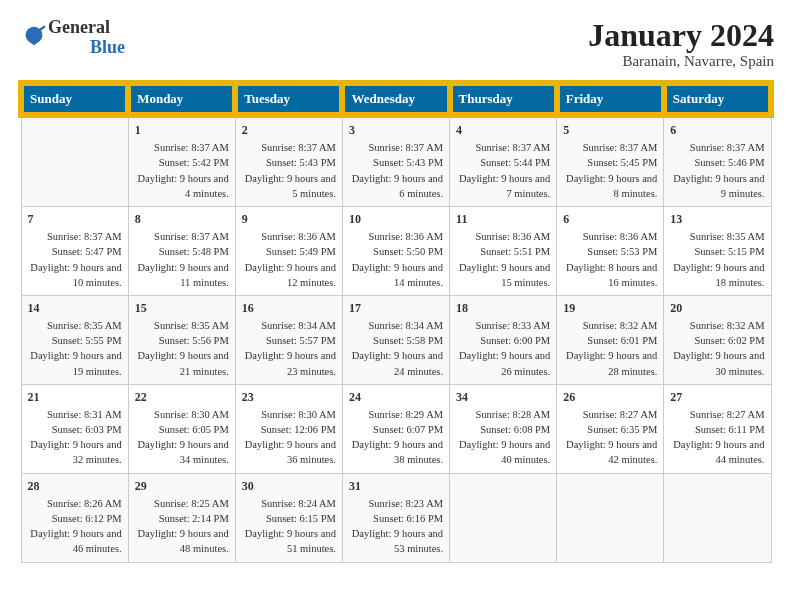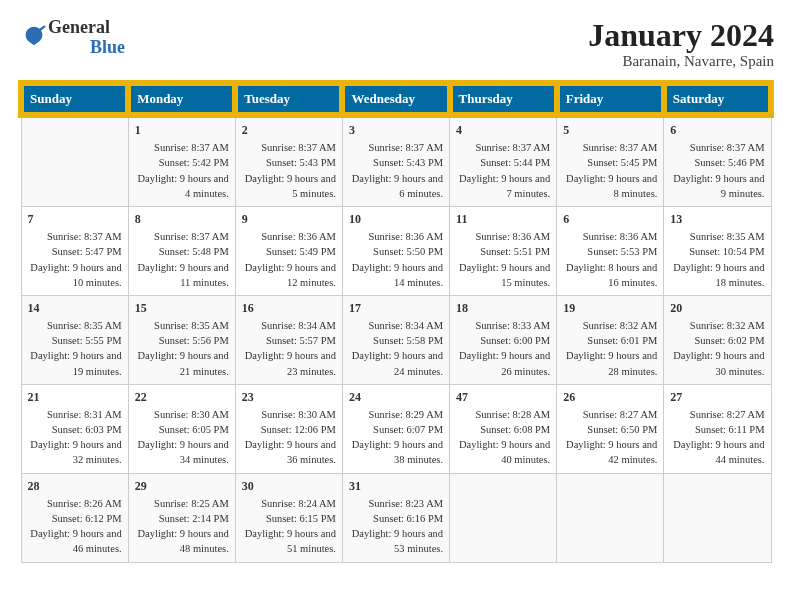--- a/index.html
+++ b/index.html
@@ -234,7 +234,7 @@
             <span class="day-num">13</span>
         <div class="day-info">
           <span>Sunrise: 8:35 AM</span><br>
-          <span>Sunset: 10:54 PM</span><br>
+          <span>Sunset: 5:15 PM</span><br>
           <span>Daylight: 9 hours and 18 minutes.</span>
         </div>
           </td>

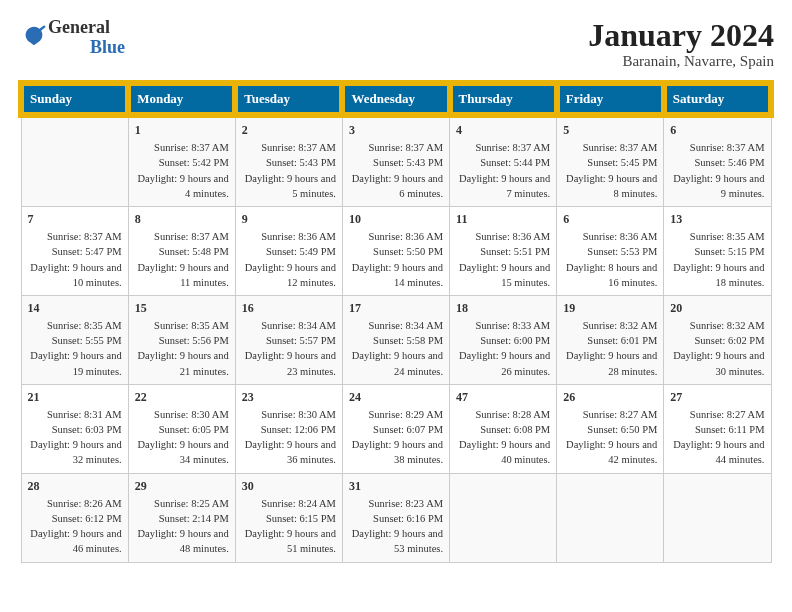--- a/index.html
+++ b/index.html
@@ -331,7 +331,7 @@
         </div>
           </td>
           <td>
-            <span class="day-num">47</span>
+            <span class="day-num">34</span>
         <div class="day-info">
           <span>Sunrise: 8:28 AM</span><br>
           <span>Sunset: 6:08 PM</span><br>

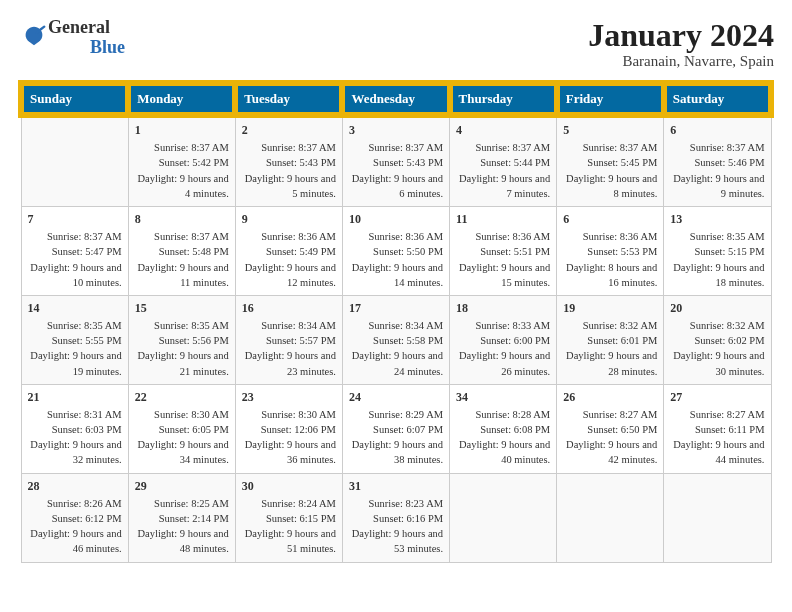--- a/index.html
+++ b/index.html
@@ -342,7 +342,7 @@
             <span class="day-num">26</span>
         <div class="day-info">
           <span>Sunrise: 8:27 AM</span><br>
-          <span>Sunset: 6:50 PM</span><br>
+          <span>Sunset: 6:35 PM</span><br>
           <span>Daylight: 9 hours and 42 minutes.</span>
         </div>
           </td>

